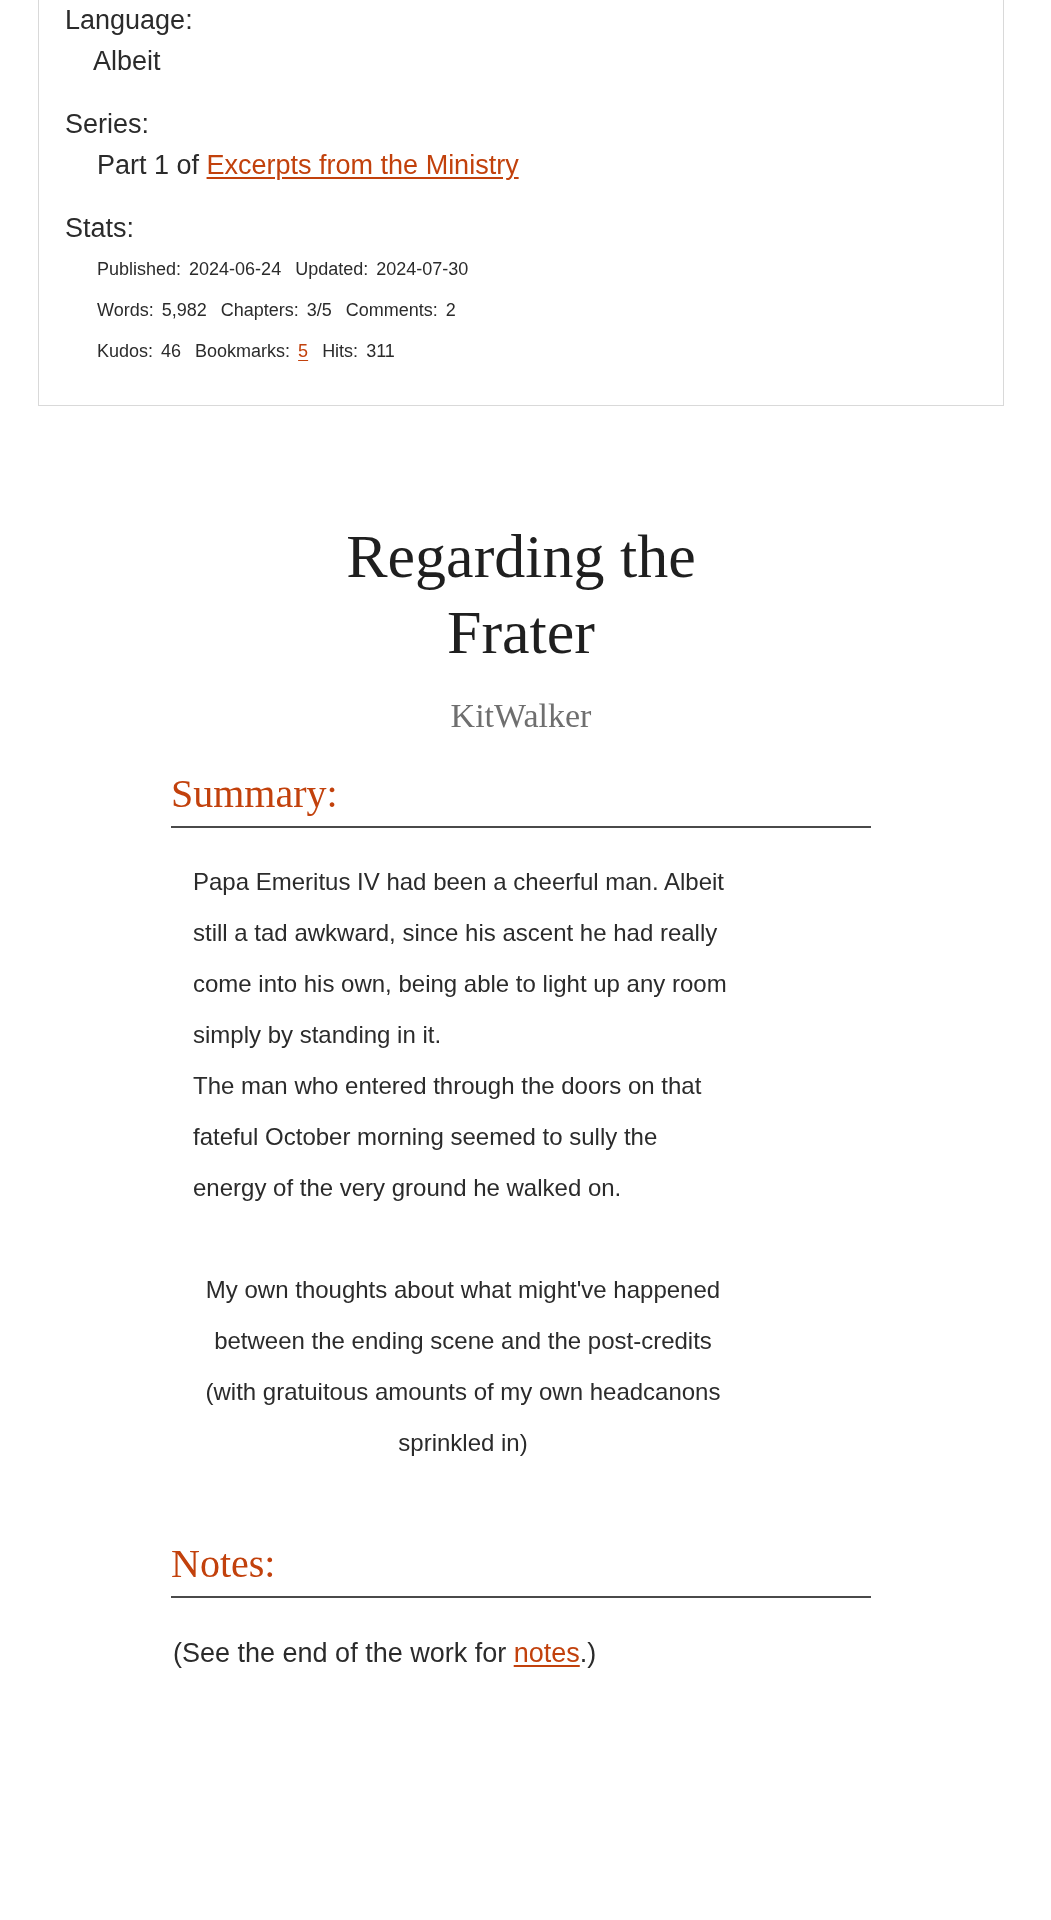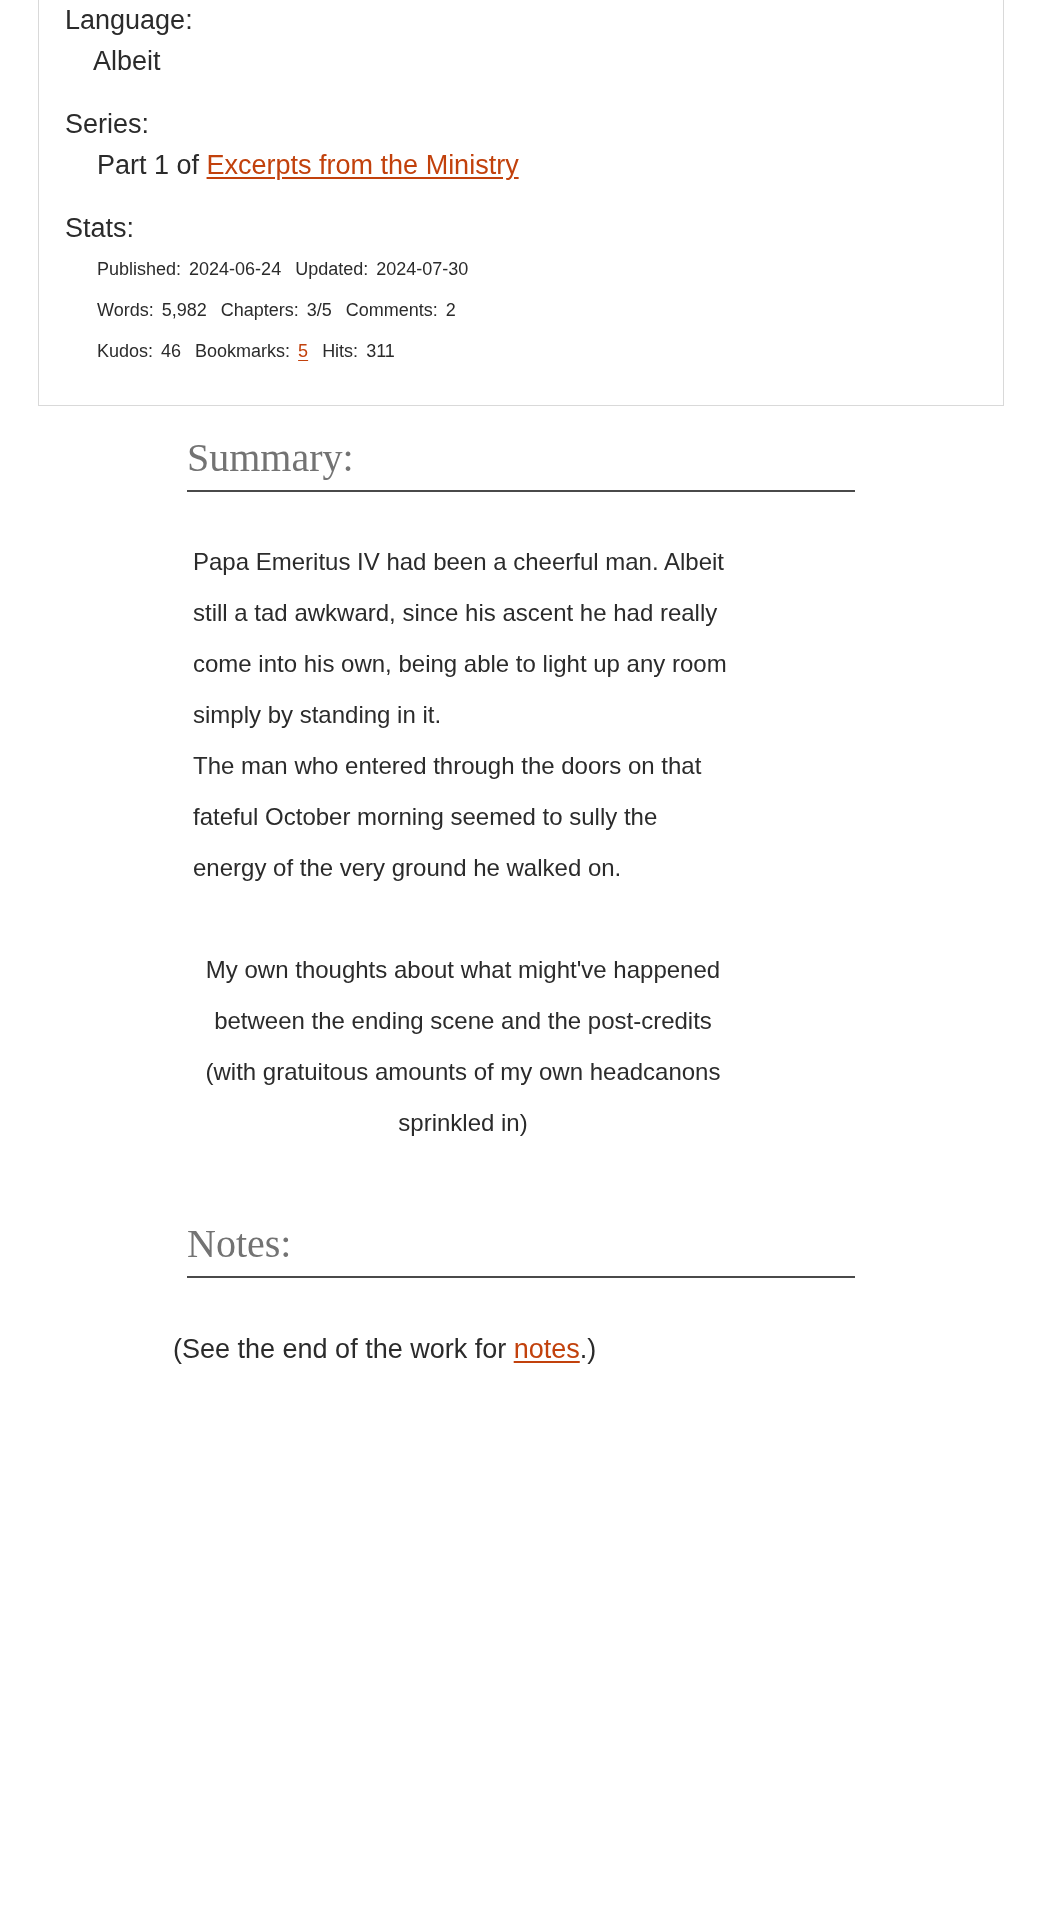--- a/index.html
+++ b/index.html
@@ -167,6 +167,10 @@
 
   </div>
 
+  <div class="work-head">
+    <h1 class="work-title">Regarding the Frater</h1>
+    <div class="byline">KitWalker</div>
+  </div>
 
   <div class="module summary">
     <h3 class="module-heading">Summary:</h3>

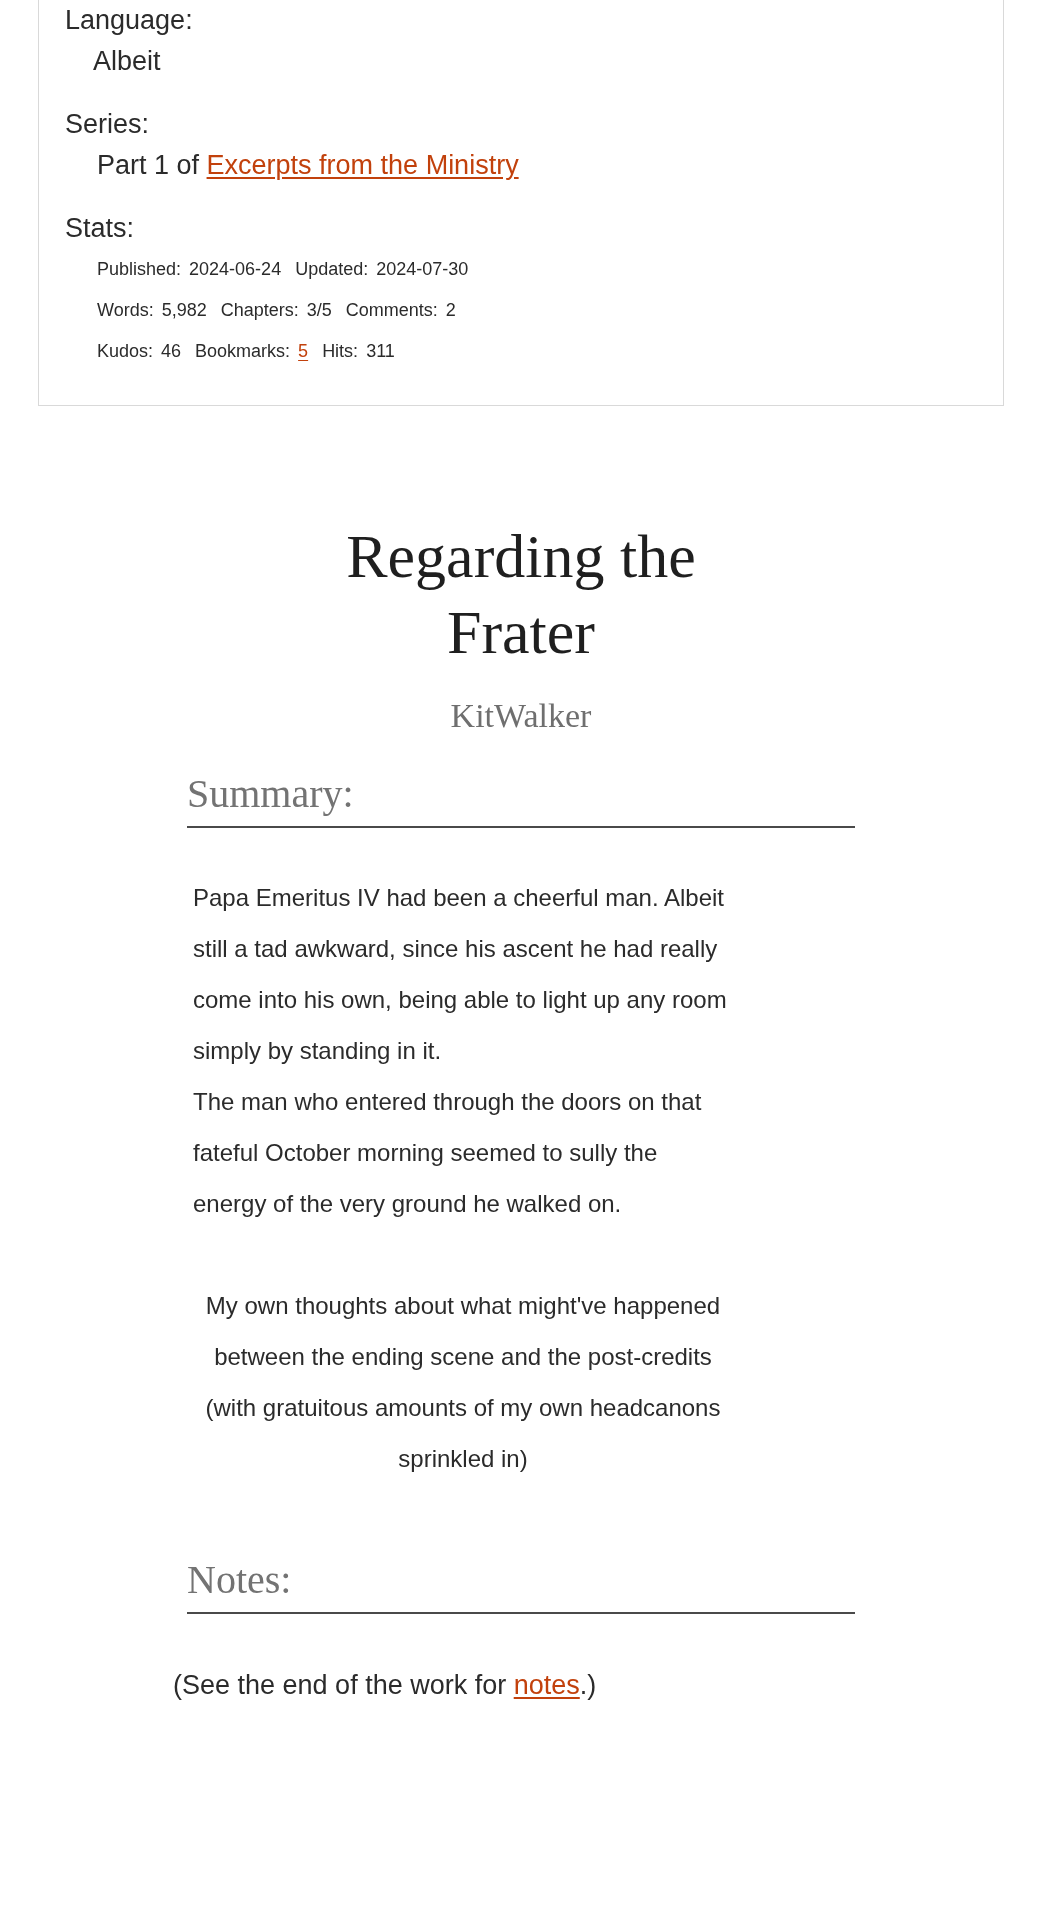--- a/index.html
+++ b/index.html
@@ -106,10 +106,10 @@
     font-size: 40px;
     line-height: 48px;
     font-weight: 400;
-    color: #737373;
+    color: #c2410c;
     border-bottom: 2px solid #4a4a4a;
     padding: 0 0 8px 0;
-    margin: 16px;
+    margin: 0;
   }
 
   .module-body {

